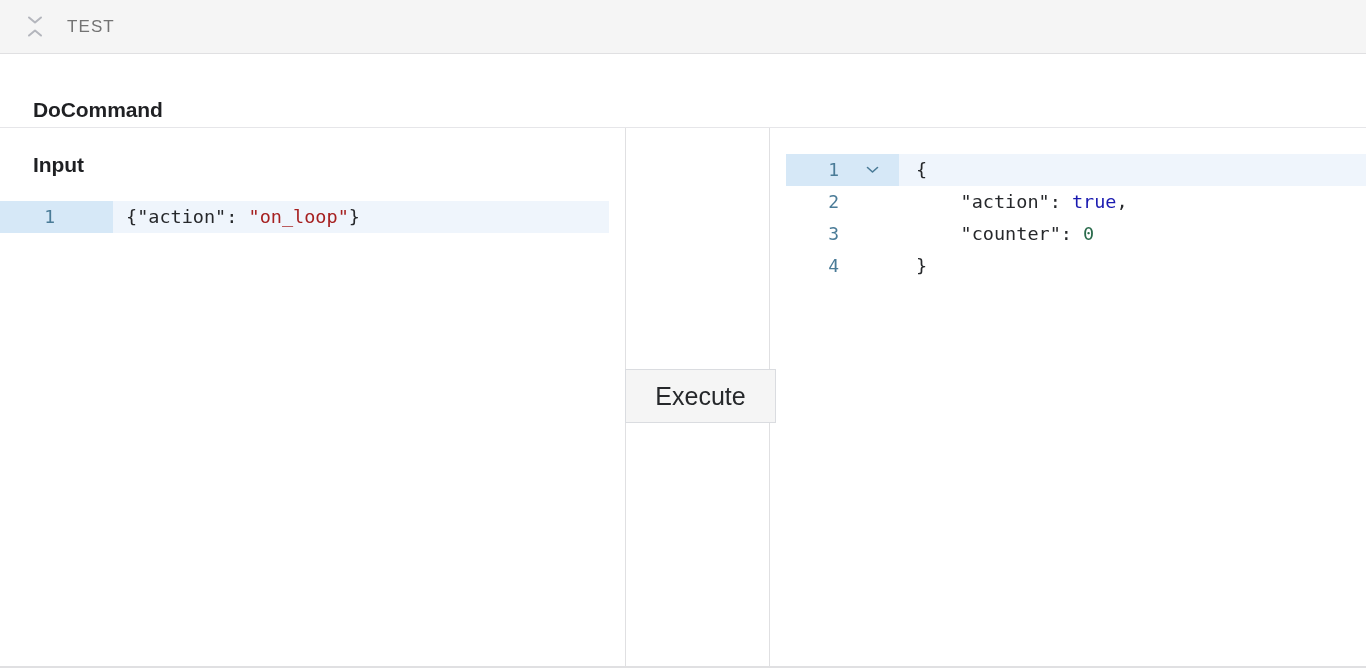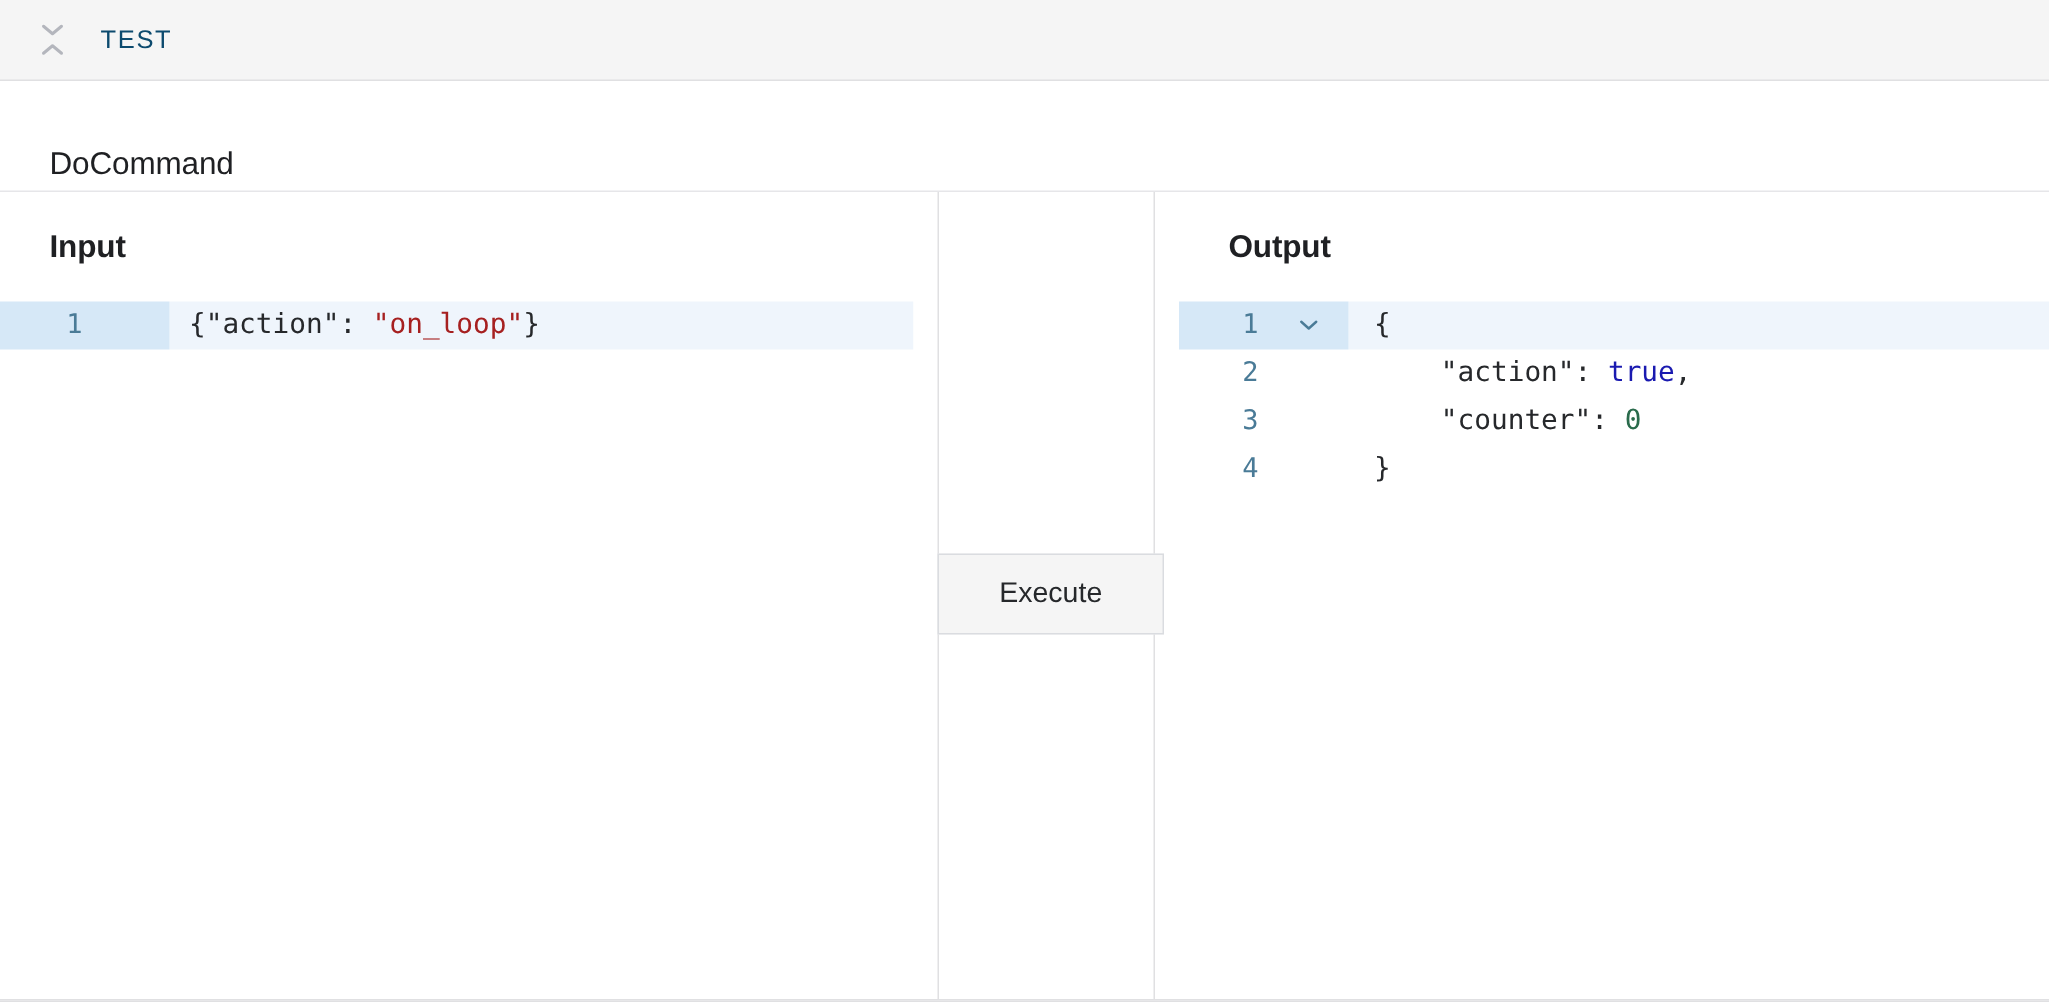--- a/index.html
+++ b/index.html
@@ -44,7 +44,7 @@
     font-size: 17px;
     font-weight: 400;
     letter-spacing: 1.1px;
-    color: #0c4a6e;
+    color: #737373;
   }
 
   

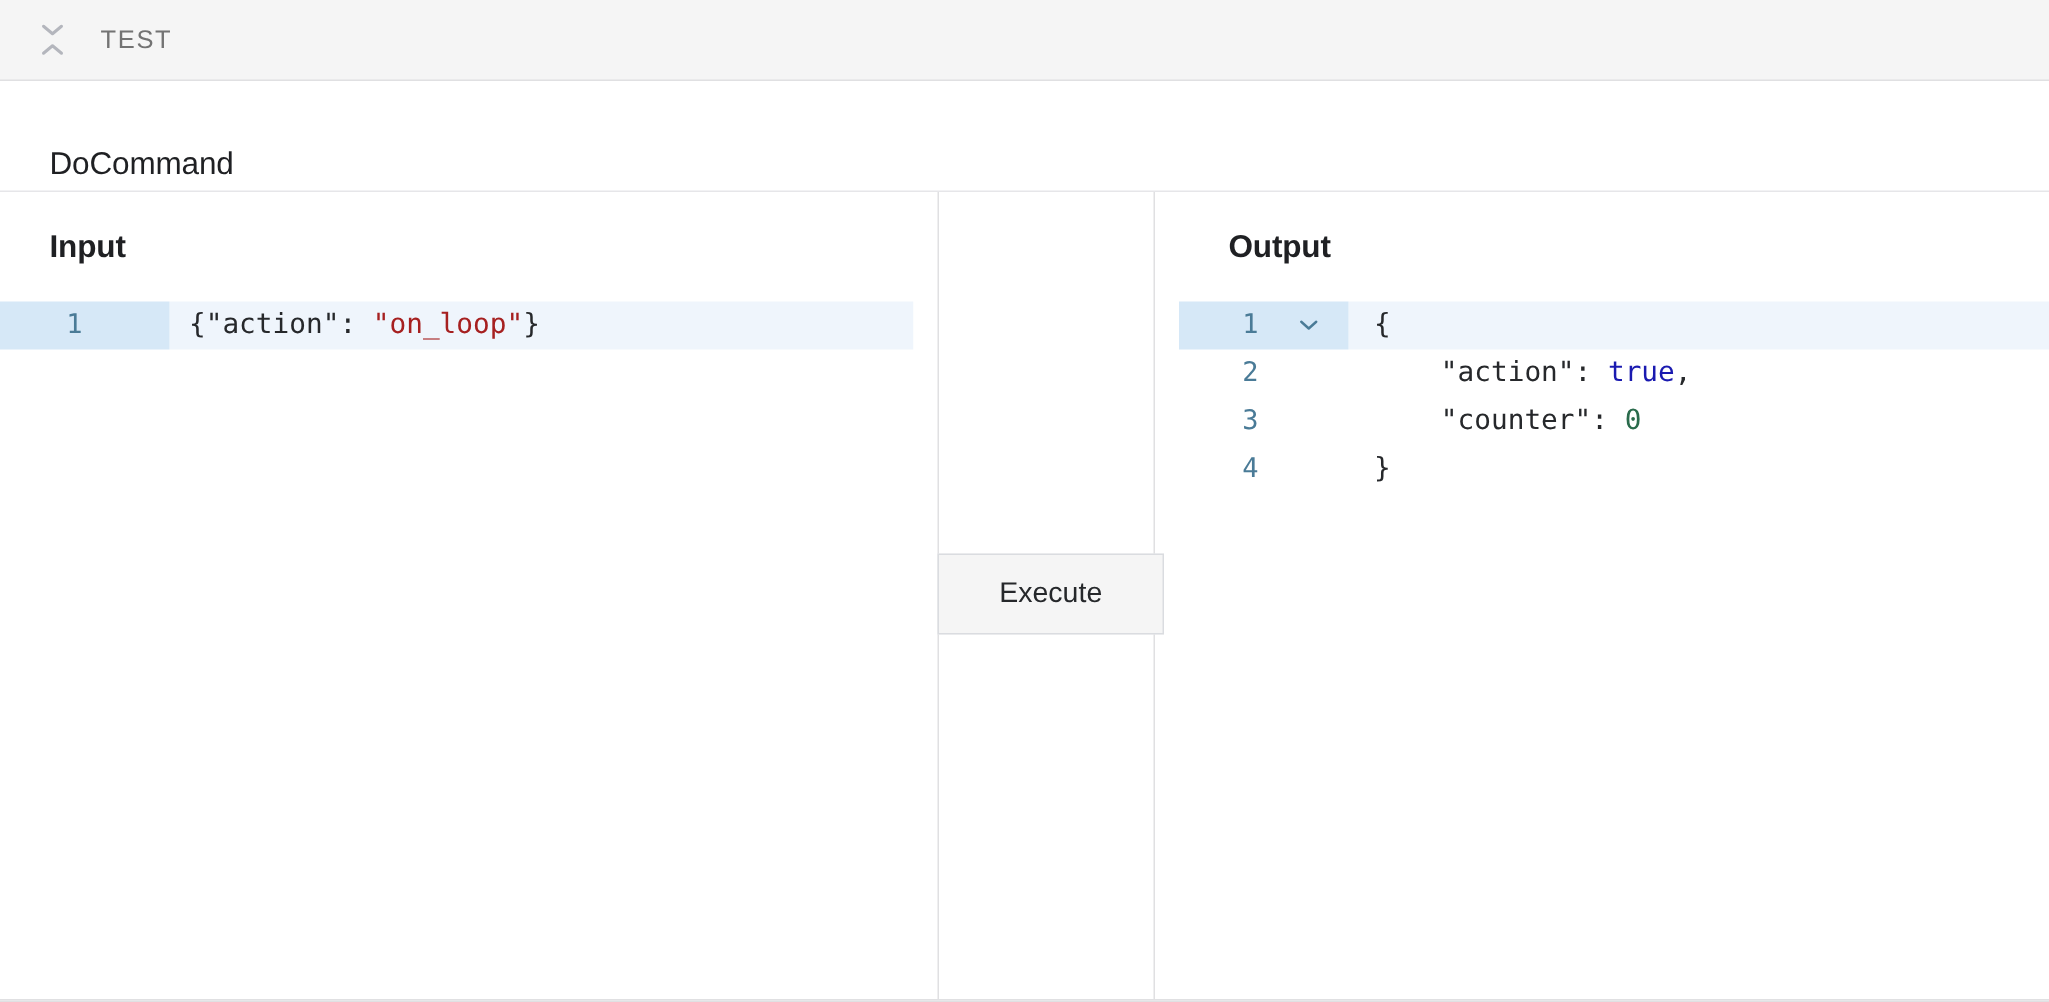--- a/index.html
+++ b/index.html
@@ -59,7 +59,7 @@
   }
   .cmd-title {
     font-size: 21px;
-    font-weight: 400;
+    font-weight: 700;
     color: #1f2023;
     letter-spacing: -0.1px;
     margin-top: 39px;

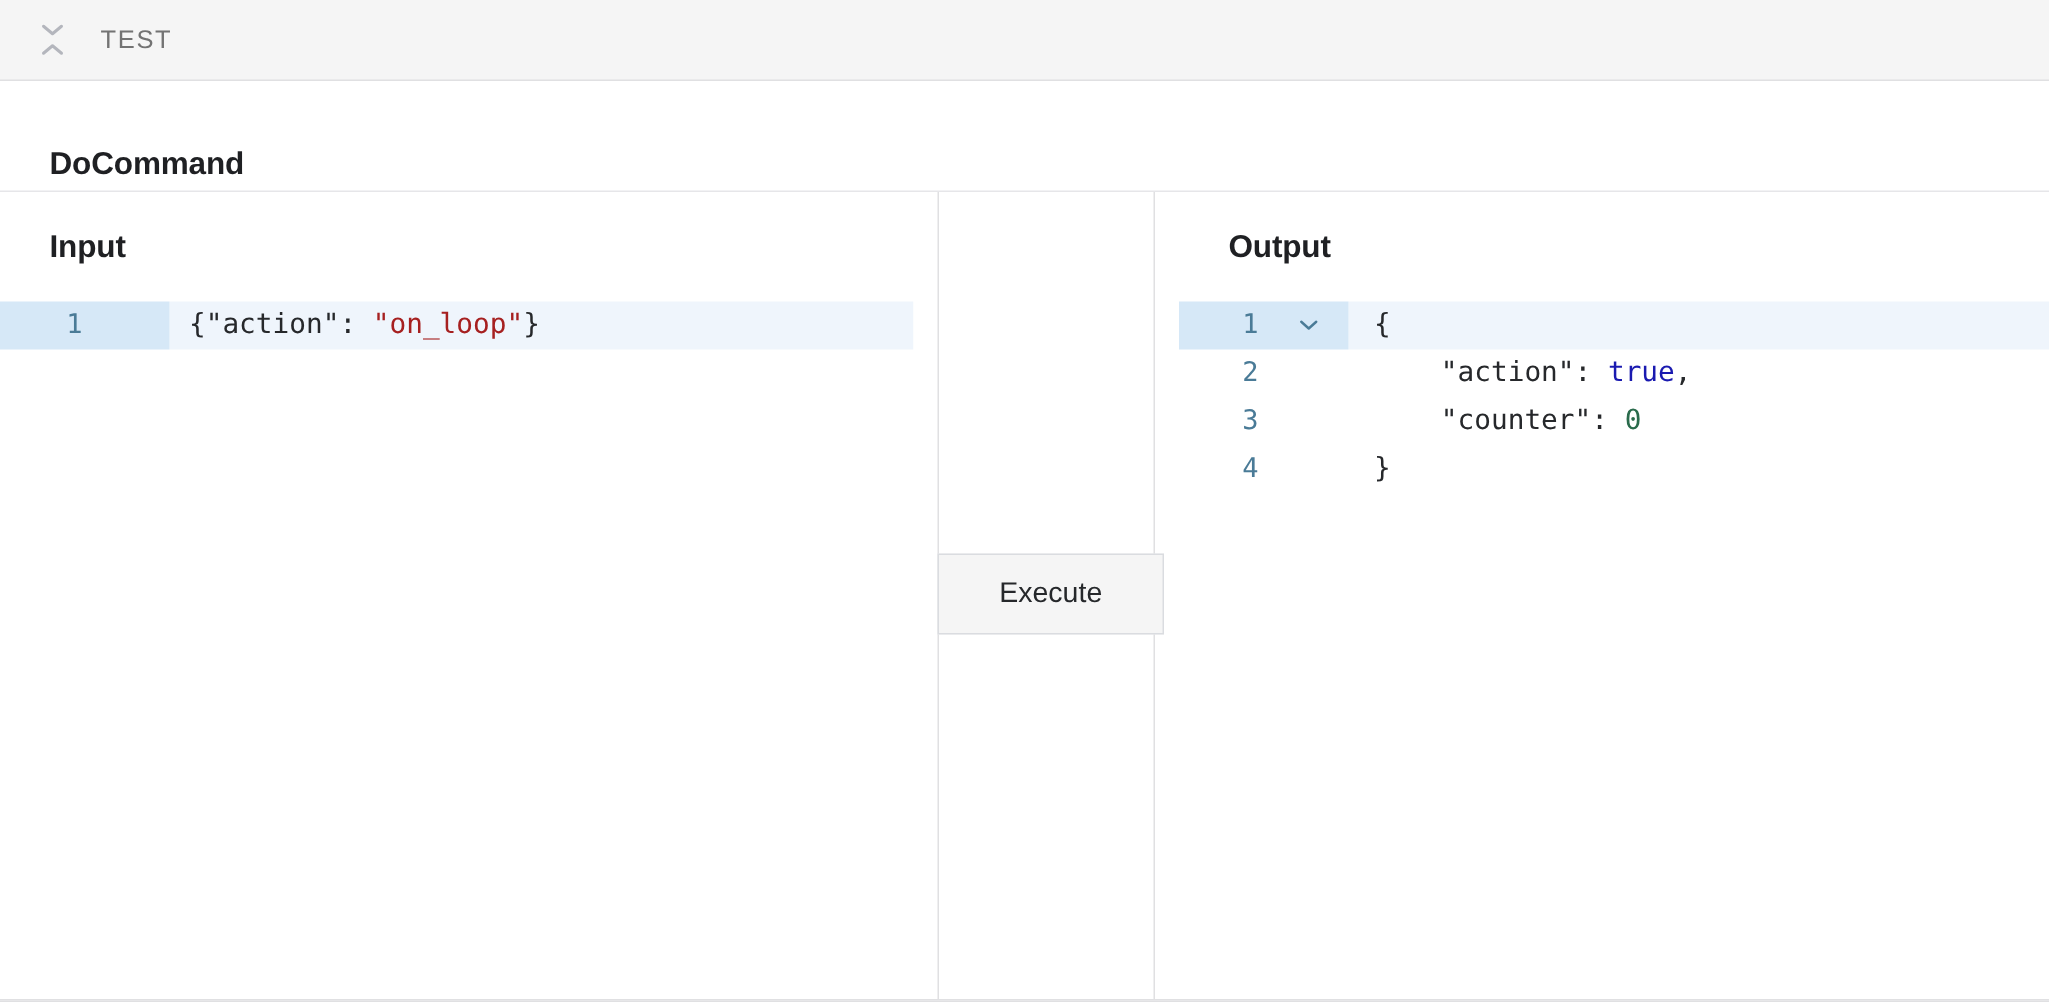--- a/index.html
+++ b/index.html
@@ -226,7 +226,6 @@
   </div>
 
   <div class="pane-output">
-    <div class="pane-label">Output</div>
     <div class="editor" id="output-editor">
         <div class="code-line active"><div class="gutter">1<span class="fold"><svg width="13" height="8" viewBox="0 0 13 8">
                 <path d="M1.5 1.5 L6.5 6 L11.5 1.5" fill="none" stroke="#4a7b97" stroke-width="1.6" stroke-linecap="round" stroke-linejoin="round"></path>

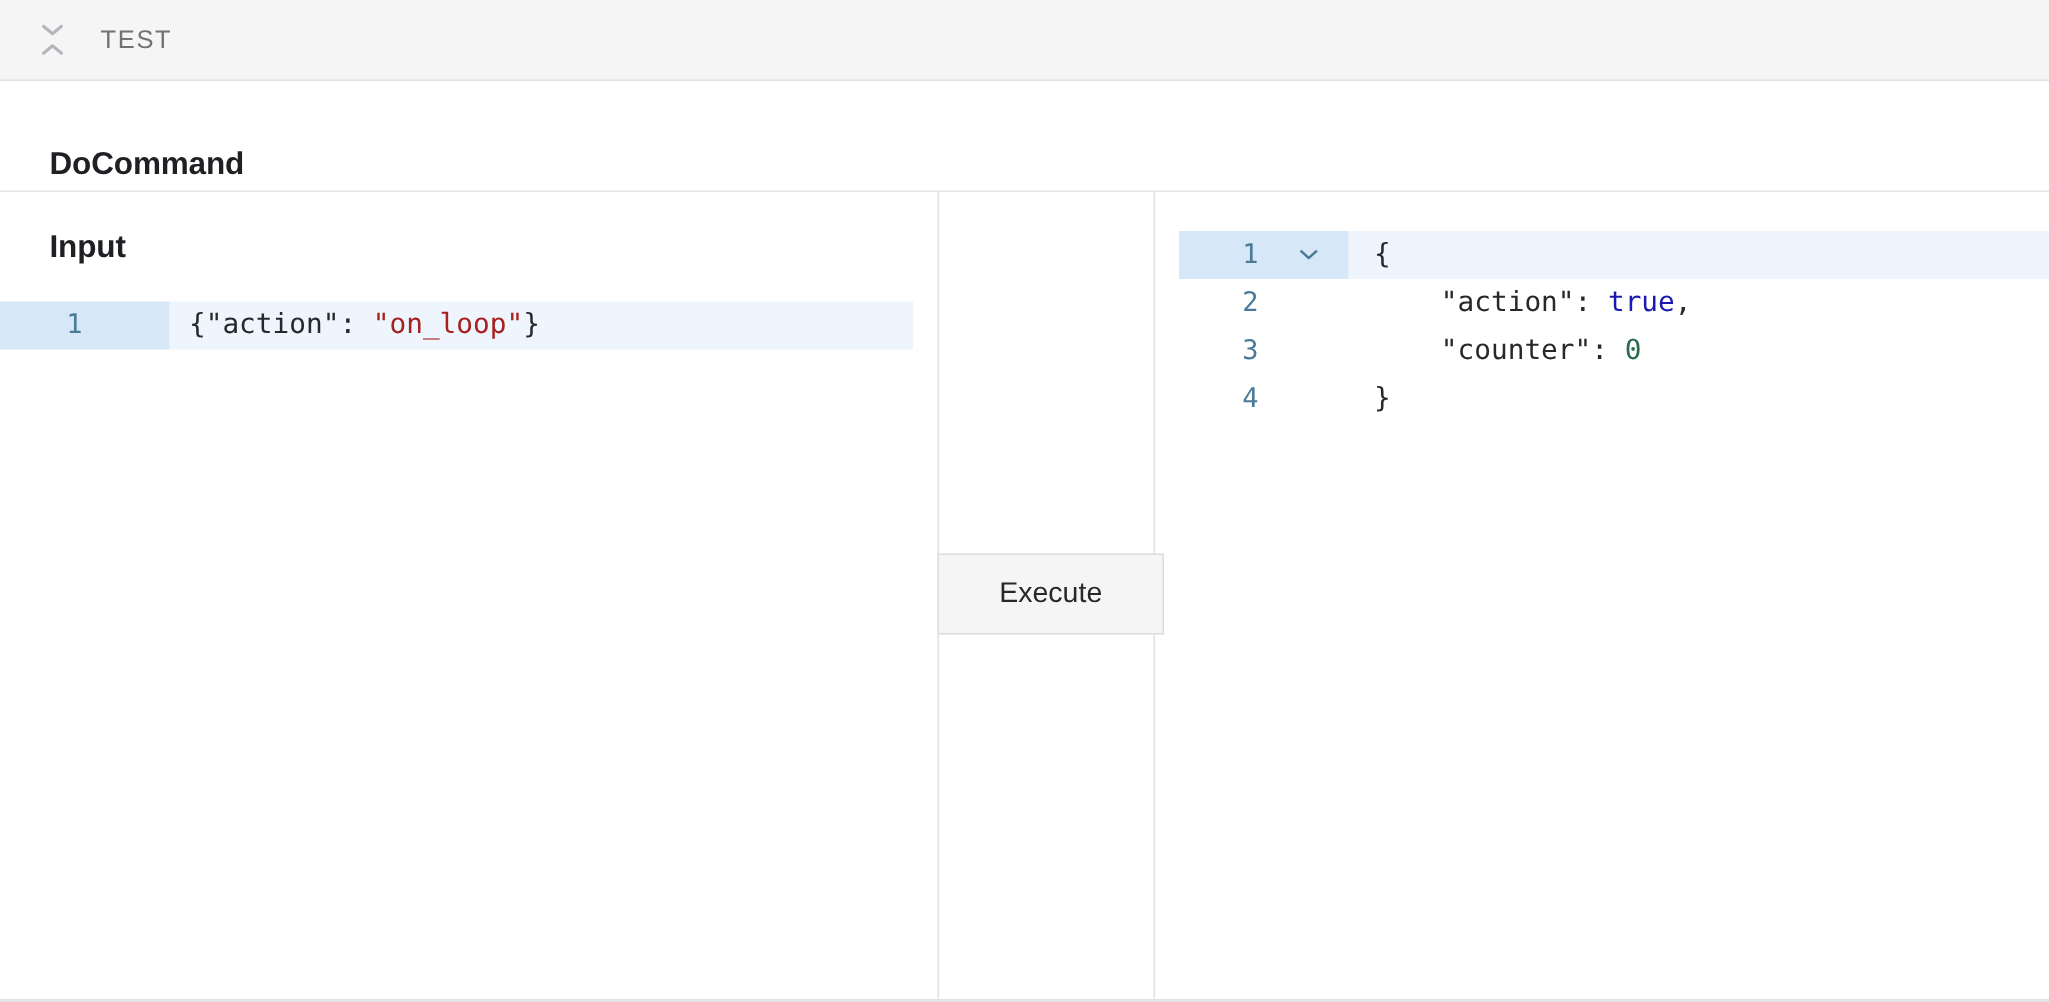--- a/index.html
+++ b/index.html
@@ -179,7 +179,7 @@
     border: 1px solid #dadce0;
     color: #26282b;
     font-family: "Liberation Sans", sans-serif;
-    font-size: 19px;
+    font-size: 25px;
     font-weight: 400;
     display: flex;
     align-items: center;

